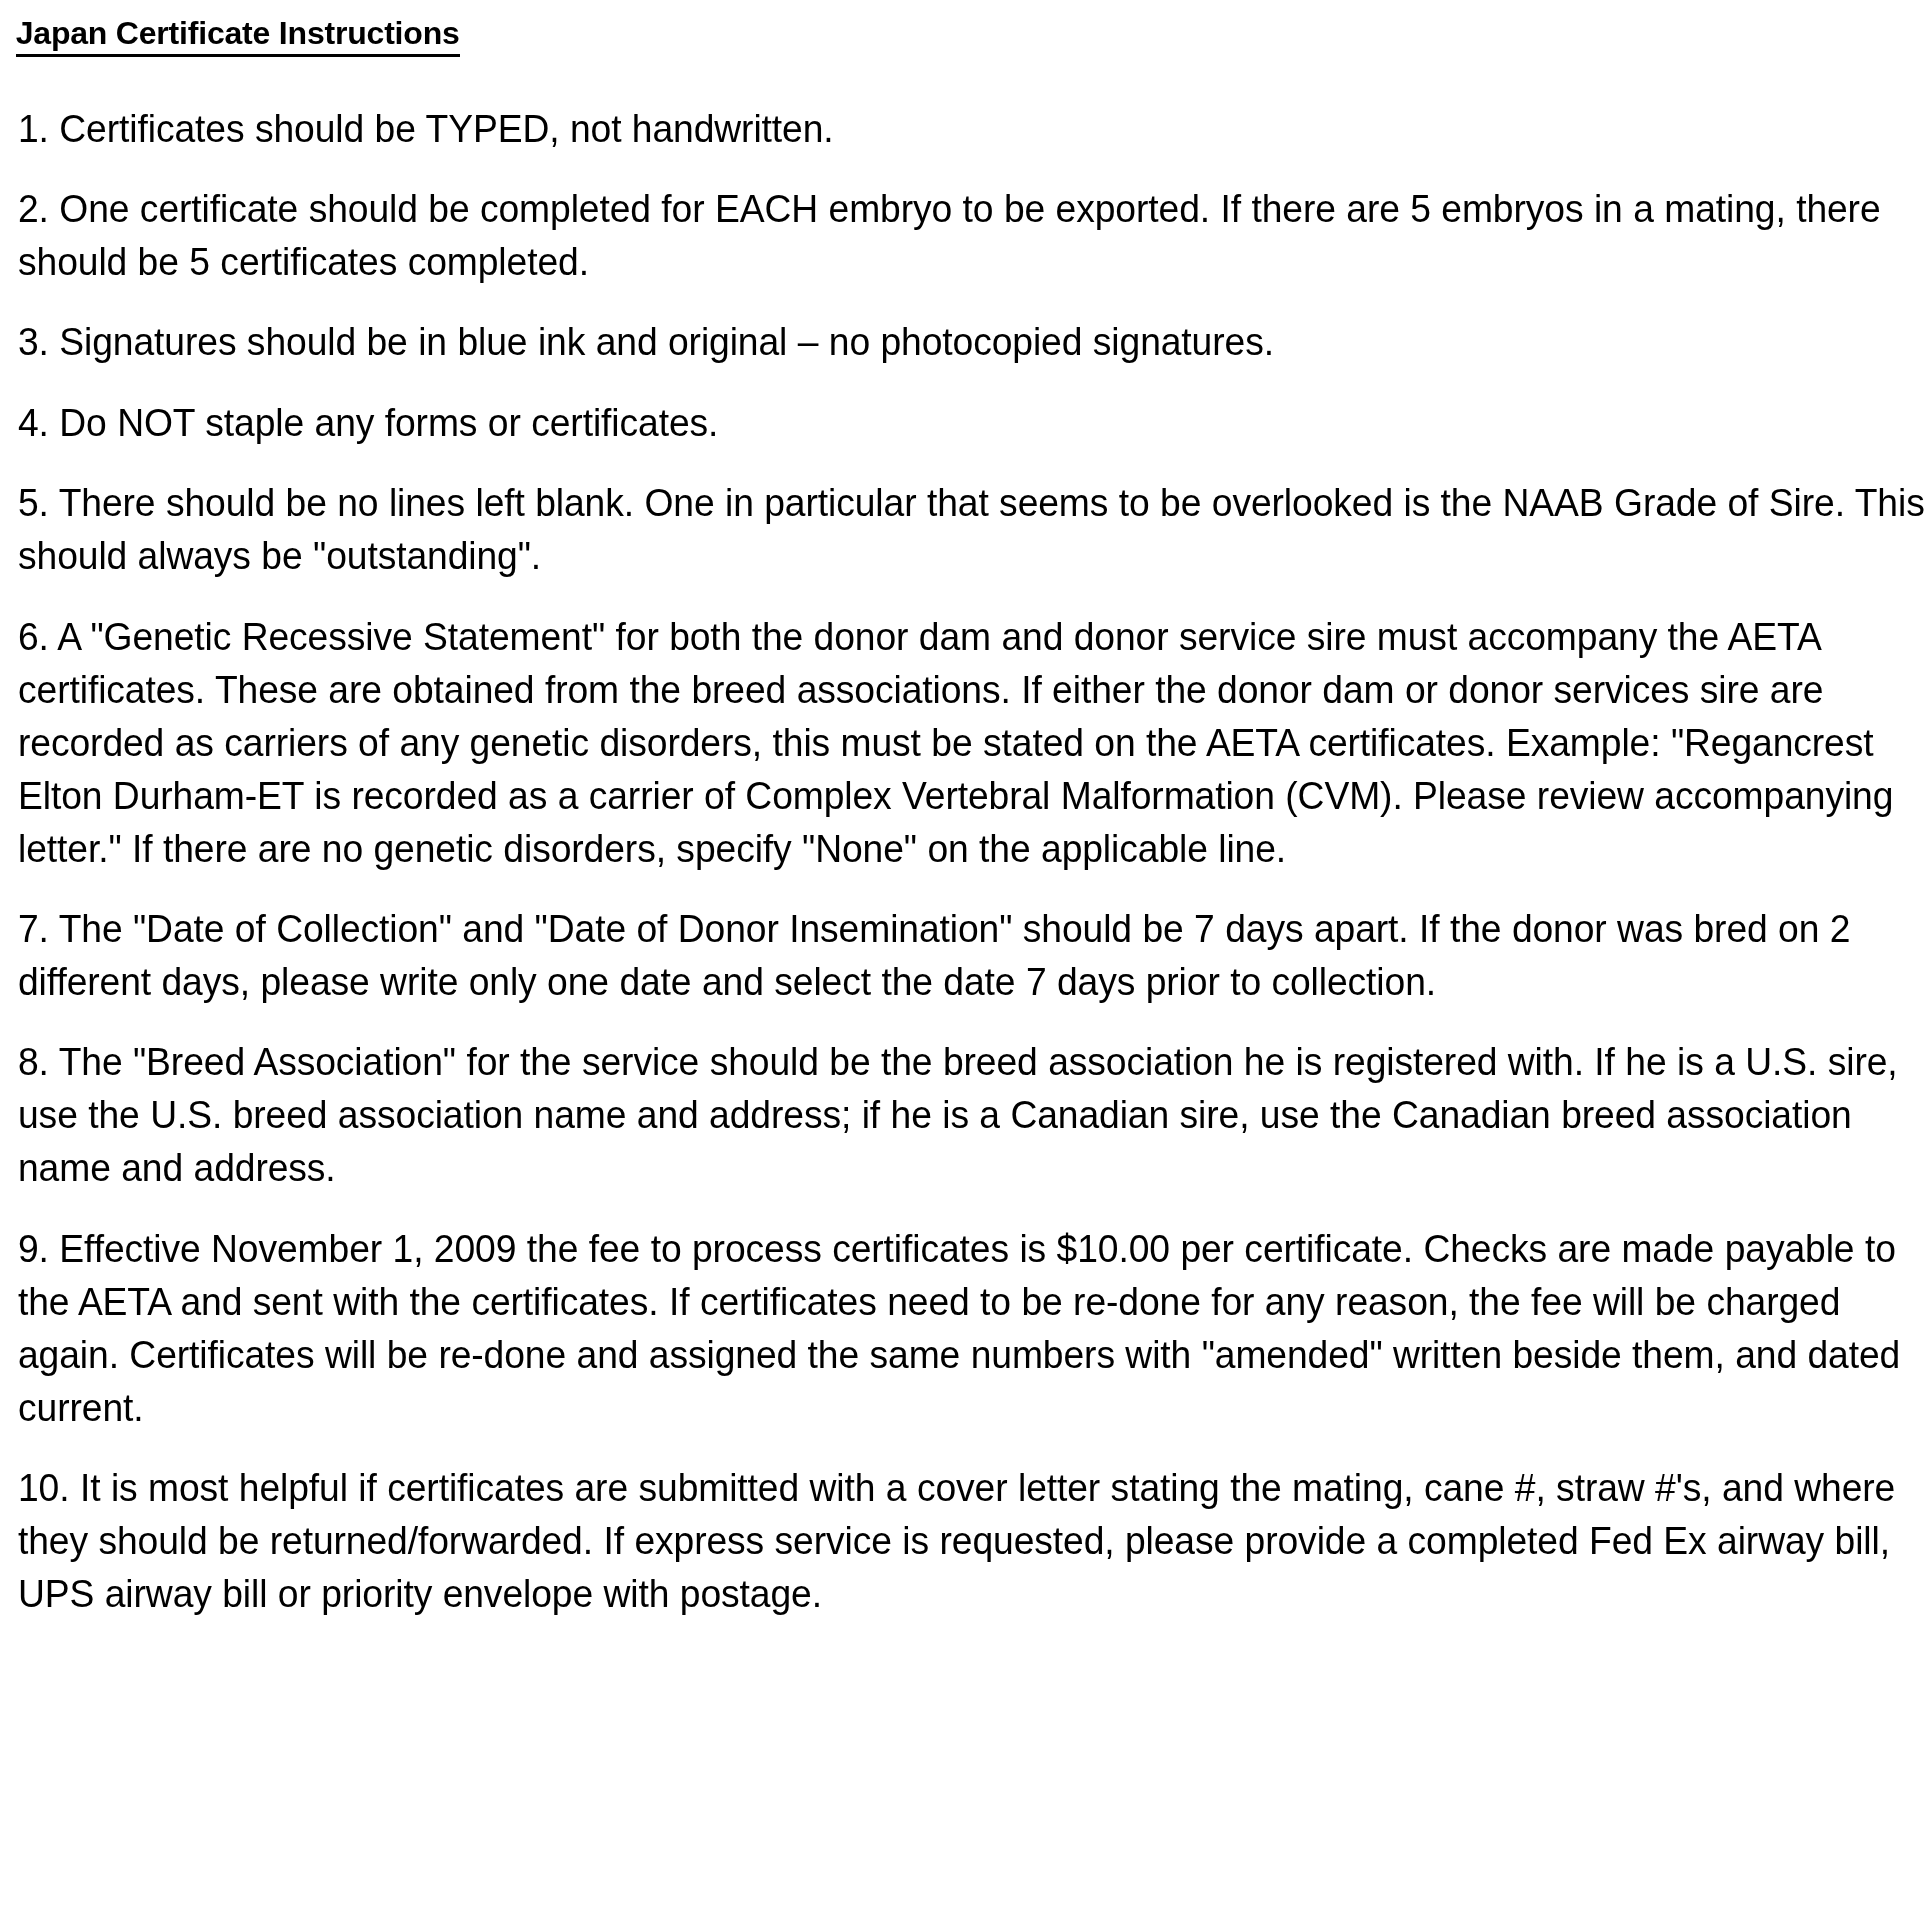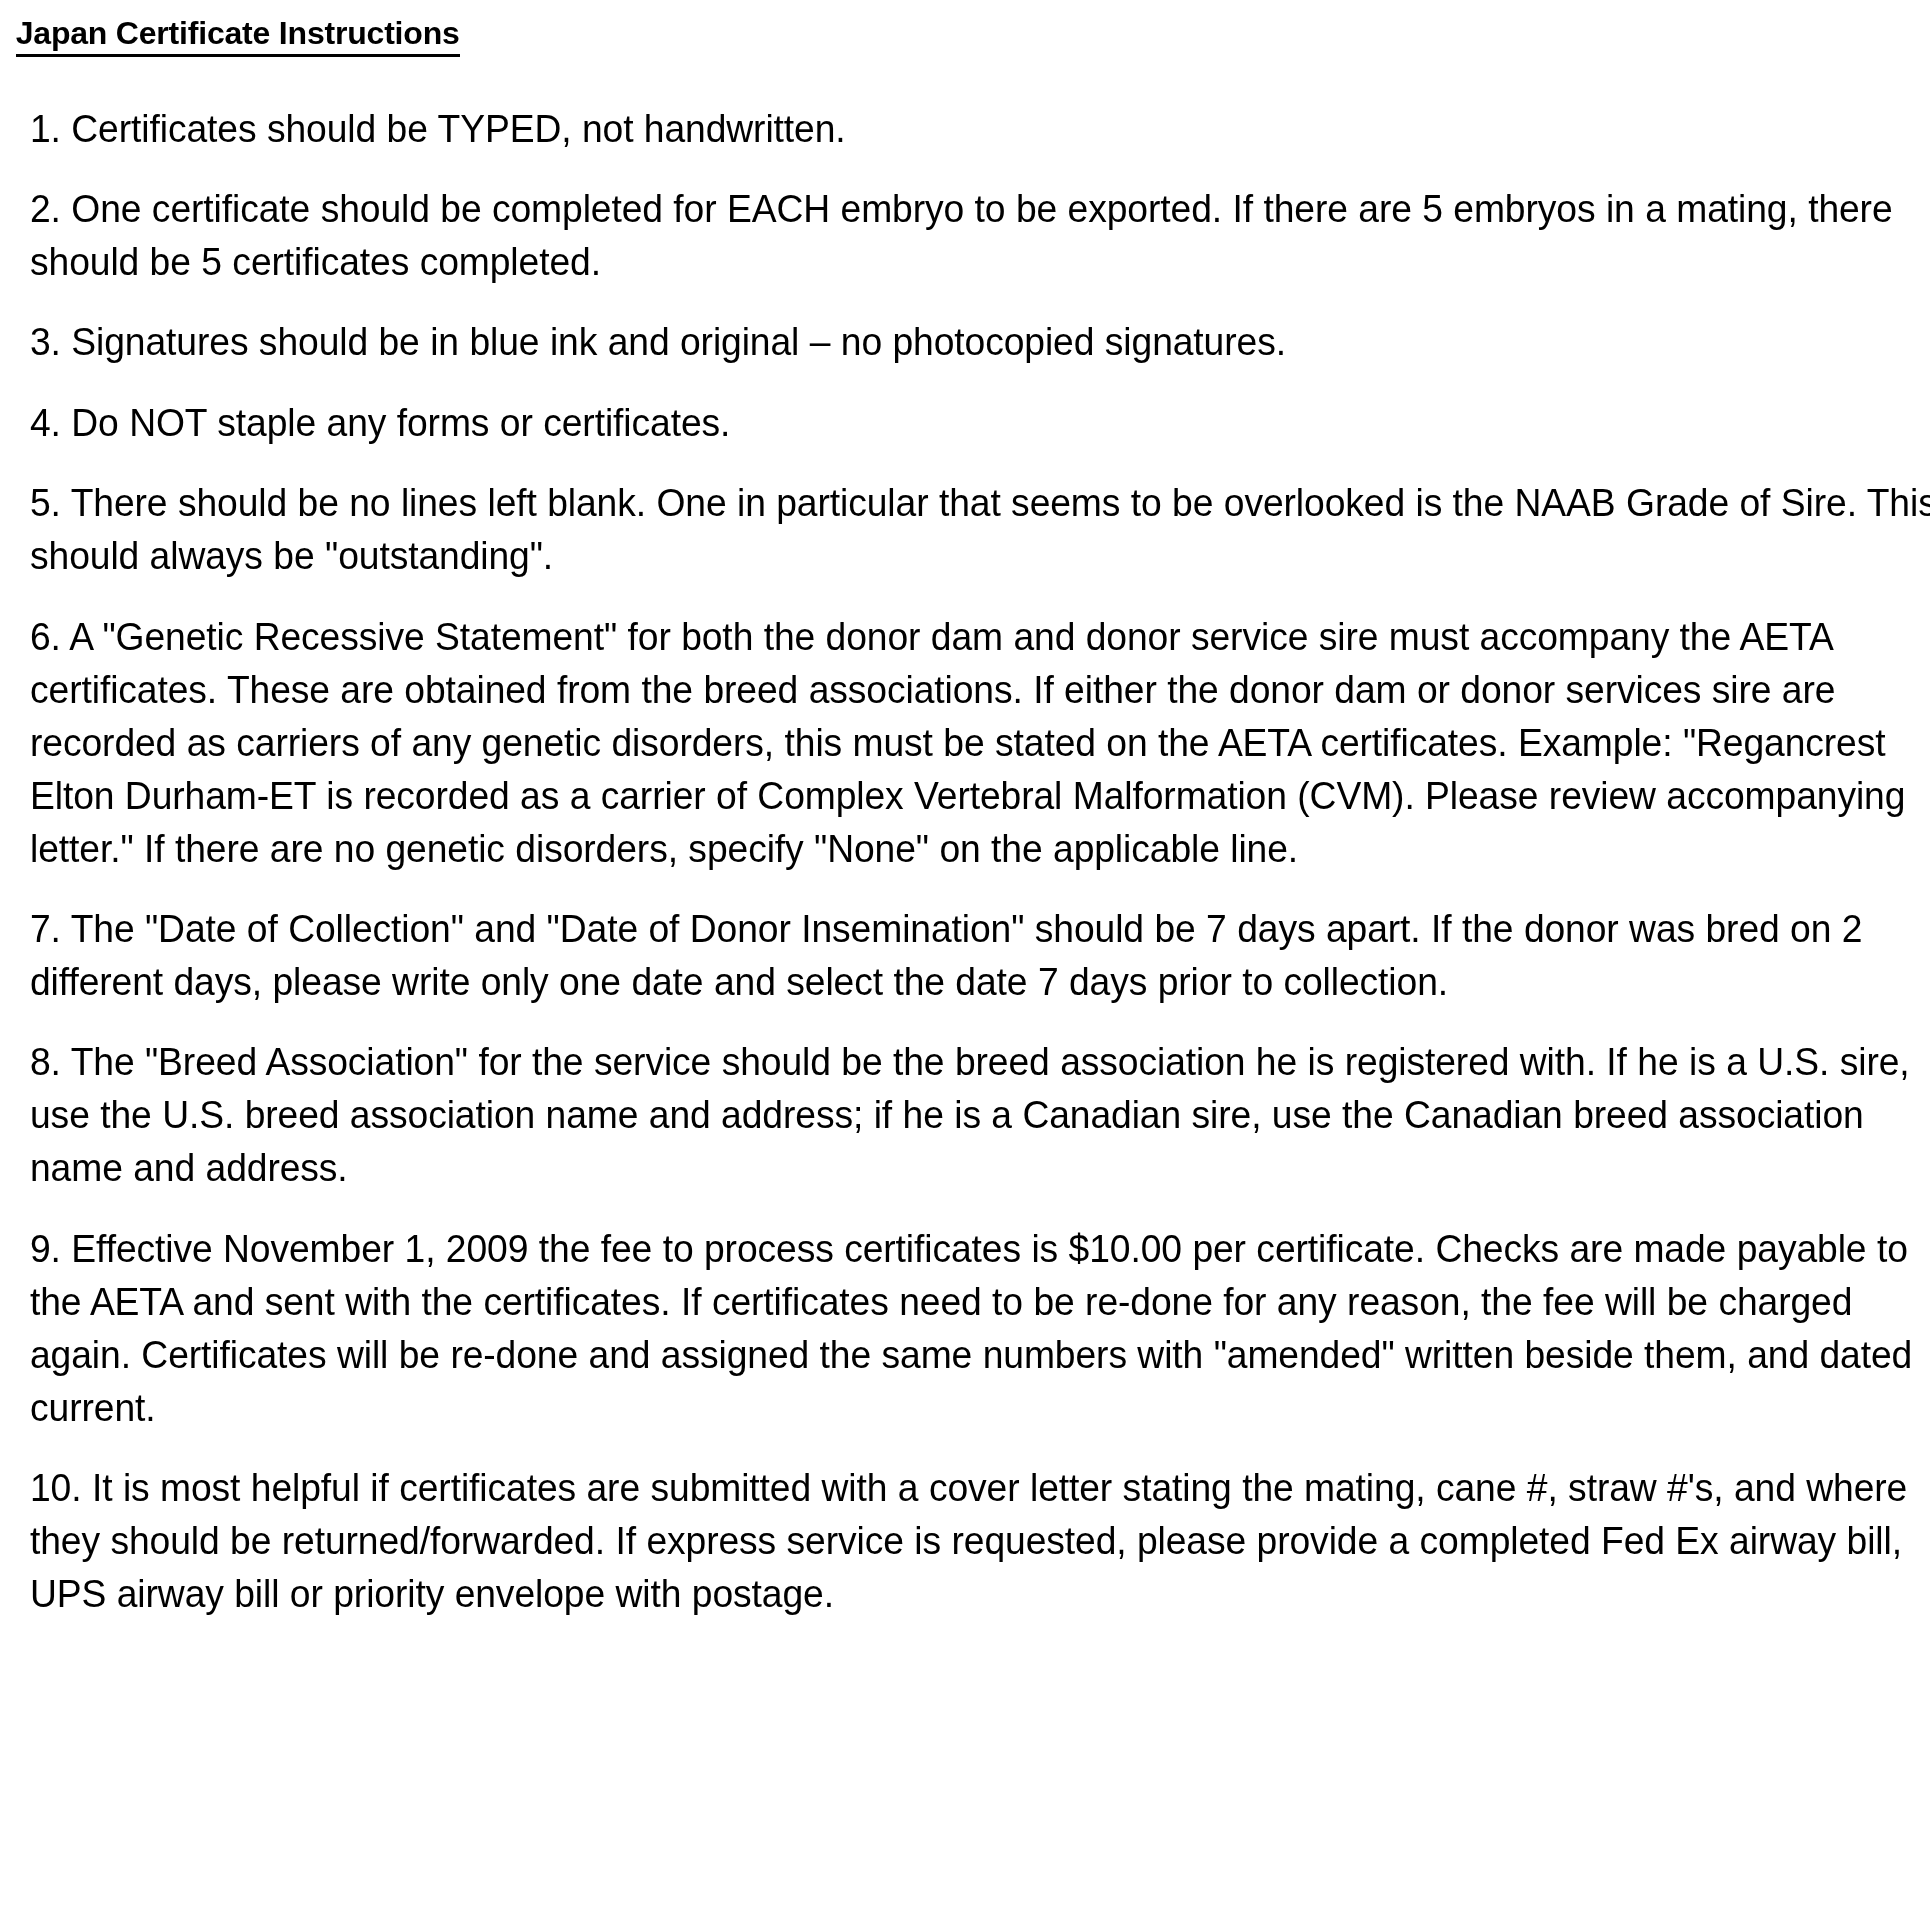--- a/index.html
+++ b/index.html
@@ -40,7 +40,7 @@
   }
 
   #instructions {
-    margin: 16px;
+    margin: 4px;
     padding: 0;
     list-style: none;
   }

